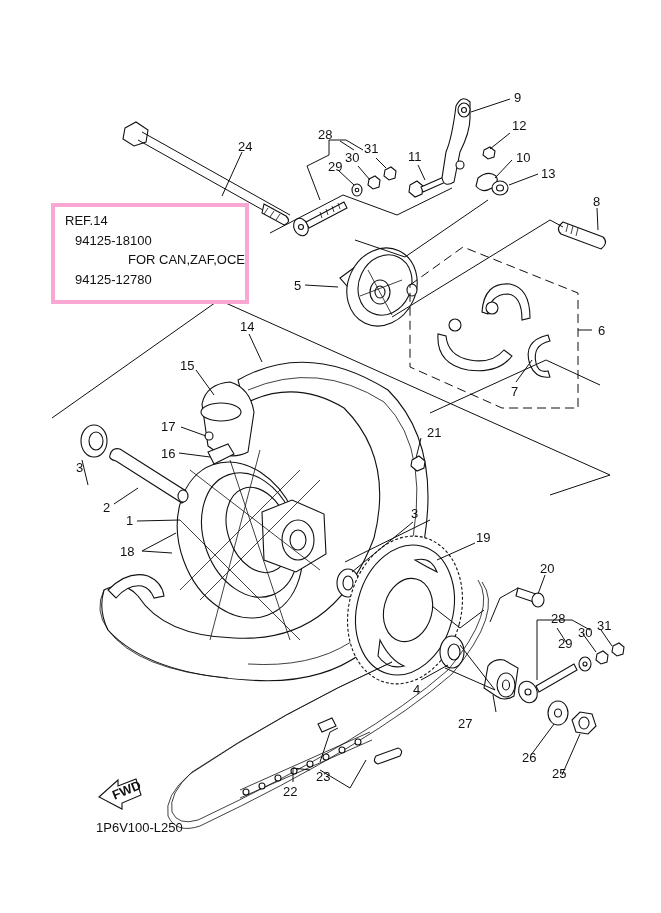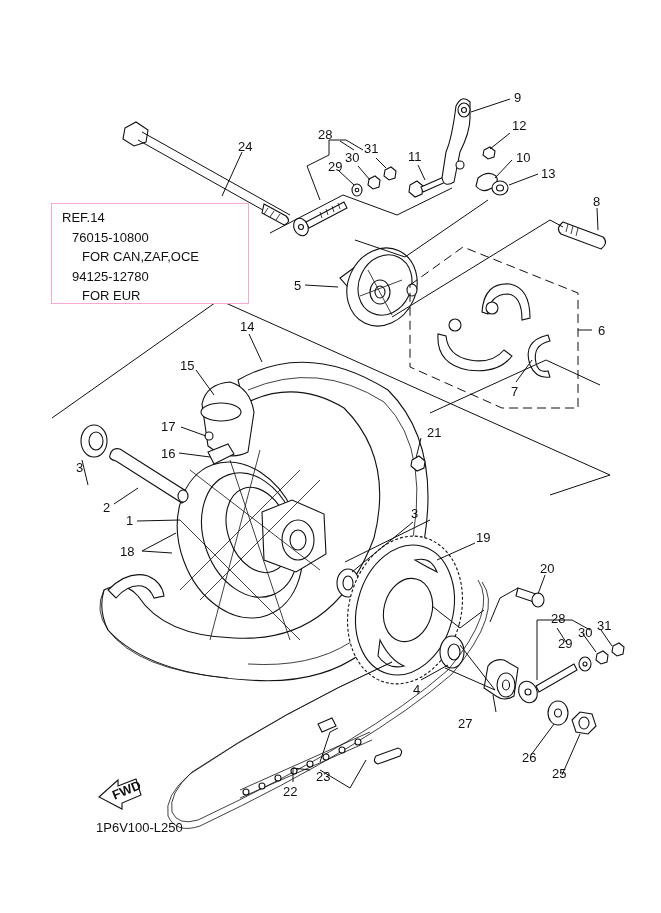--- a/index.html
+++ b/index.html
@@ -10,7 +10,7 @@
   .part{stroke:#111;stroke-width:1.1;fill:#fff;}
   .thin{stroke:#111;stroke-width:0.8;fill:none;}
   .dash{stroke:#111;stroke-width:1;fill:none;stroke-dasharray:9 5;}
-  #ref-box{position:absolute;left:51px;top:203px;width:198px;height:101px;border:1px solid #f9a8d4;background:#fff;box-sizing:border-box;padding:4px 0 0 10px;font-size:13px;line-height:19.5px;}
+  #ref-box{position:absolute;left:51px;top:203px;width:198px;height:101px;border:4px solid #f9a8d4;background:#fff;box-sizing:border-box;padding:4px 0 0 10px;font-size:13px;line-height:19.5px;}
   #ref-box div{white-space:pre;}
   #ref-box .i1{padding-left:10px;}
   #ref-box .i2{padding-left:20px;}

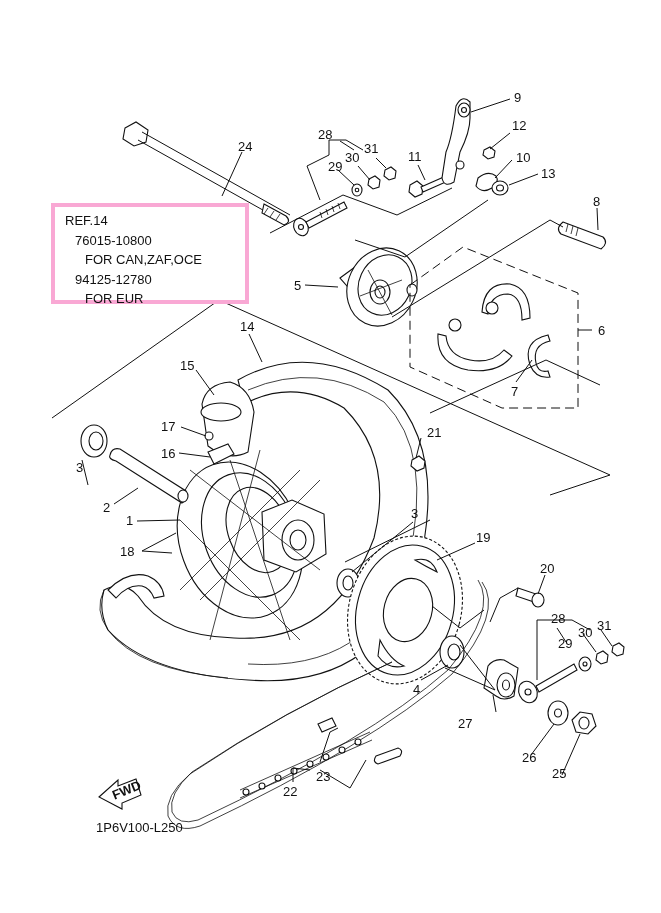--- a/index.html
+++ b/index.html
@@ -304,7 +304,7 @@
 
 <div id="ref-box">
   <div>REF.14</div>
-  <div class="i1">76015-10800</div>
+  <div class="i1">94125-18100</div>
   <div class="i2">FOR CAN,ZAF,OCE</div>
   <div class="i1">94125-12780</div>
   <div class="i2">FOR EUR</div>

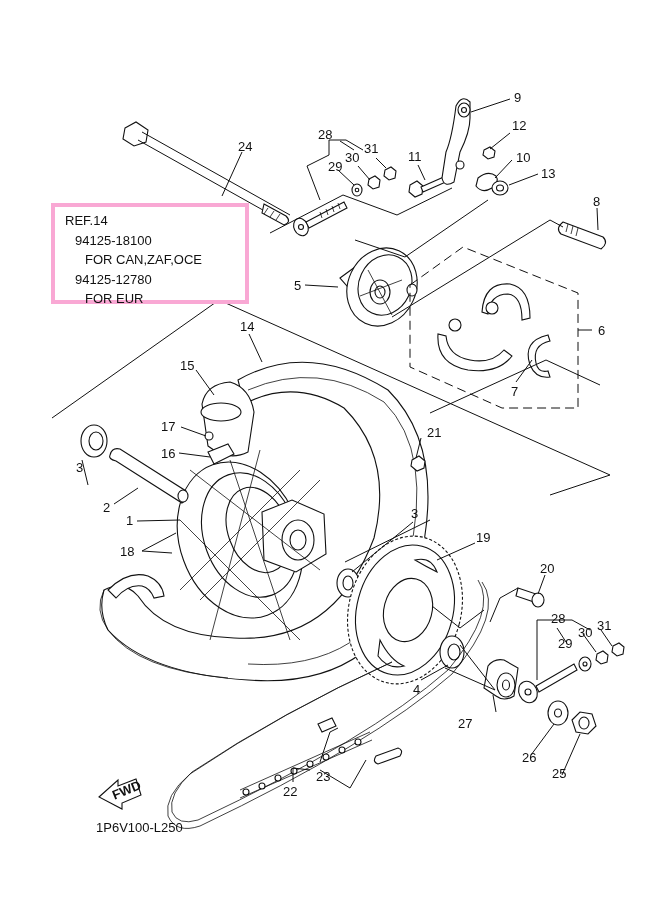--- a/index.html
+++ b/index.html
@@ -13,7 +13,7 @@
   #ref-box{position:absolute;left:51px;top:203px;width:198px;height:101px;border:4px solid #f9a8d4;background:#fff;box-sizing:border-box;padding:4px 0 0 10px;font-size:13px;line-height:19.5px;}
   #ref-box div{white-space:pre;}
   #ref-box .i1{padding-left:10px;}
-  #ref-box .i2{padding-left:20px;}
+  #ref-box .i2{padding-left:20px;text-align:right;}
   #code{position:absolute;left:80px;top:820px;font-size:13px;margin-left:16px;}
 </style>
 </head>

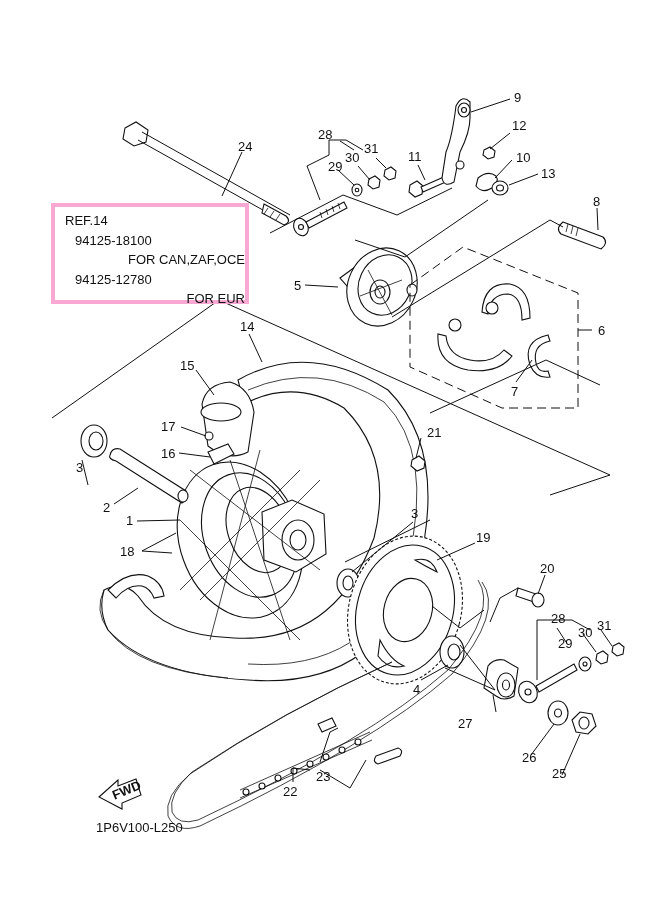--- a/index.html
+++ b/index.html
@@ -307,7 +307,6 @@
   <div class="i1">94125-18100</div>
   <div class="i2">FOR CAN,ZAF,OCE</div>
   <div class="i1">94125-12780</div>
-  <div class="i2">FOR EUR</div>
 </div>
 
 <div id="code">1P6V100-L250</div>

